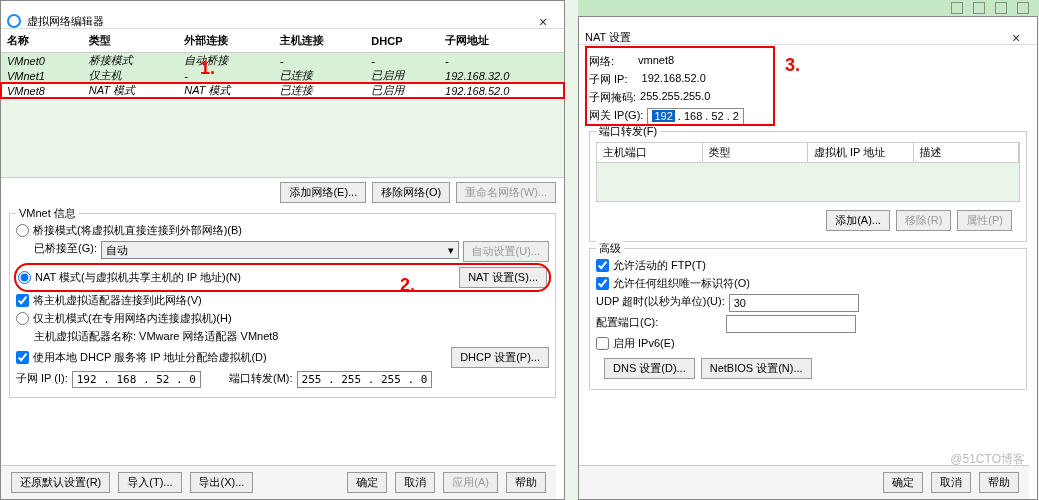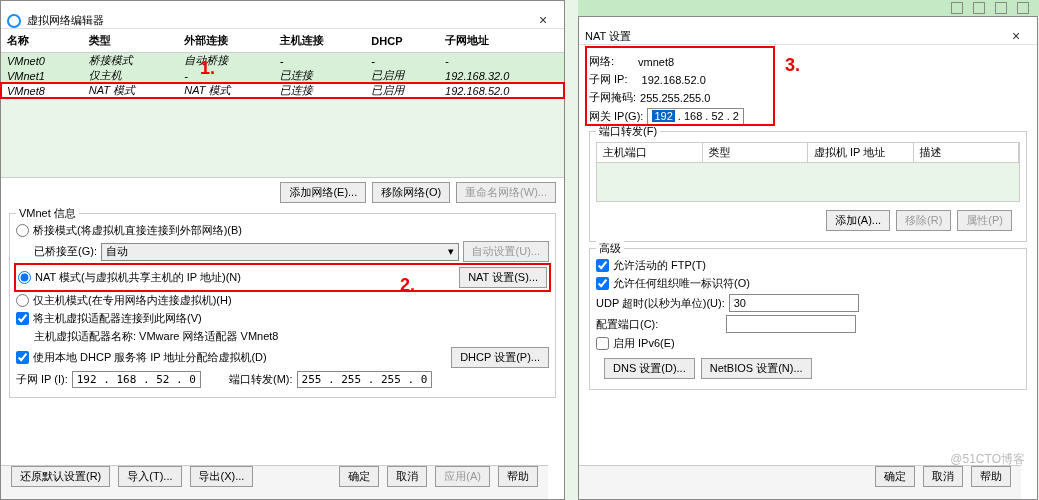--- a/index.html
+++ b/index.html
@@ -7,7 +7,7 @@
 .window { position: absolute; background: #fff; border: 1px solid #888; }
 .win1 { left: 0; top: 0; width: 565px; height: 500px; }
 .win2 { left: 578px; top: 16px; width: 460px; height: 484px; }
-.titlebar { height: 28px; display: flex; align-items: flex-end; padding: 0 6px; border-bottom: 1px solid #ddd; background: #fff; }
+.titlebar { height: 28px; display: flex; align-items: flex-start; padding: 13px 6px; border-bottom: 1px solid #ddd; background: #fff; }
 .titlebar .ico { width: 14px; height: 14px; border: 2px solid #1a8cff; border-radius: 50%; margin-right: 6px; }
 .titlebar .title { flex: 1; }
 .close { width: 30px; text-align: center; font-size: 14px; color: #333; }

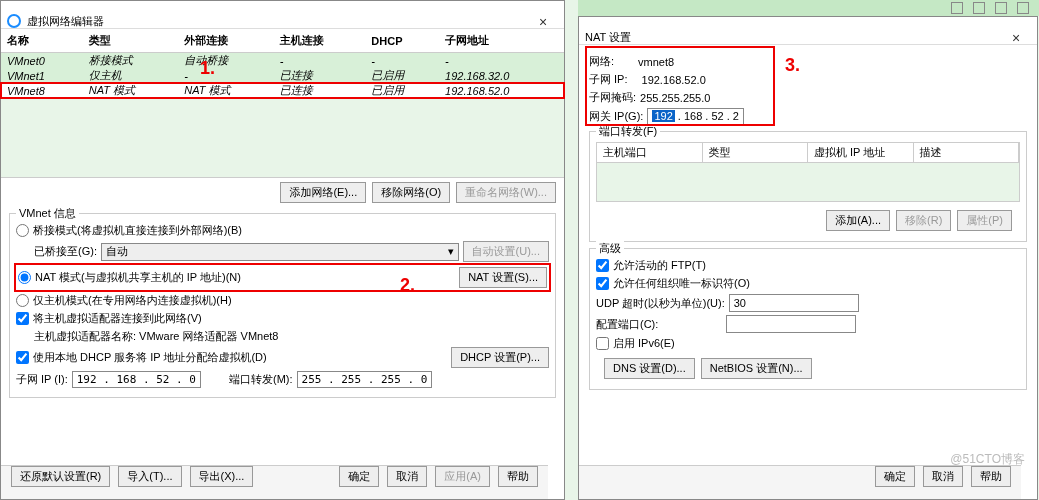--- a/index.html
+++ b/index.html
@@ -23,7 +23,7 @@
 .btnrow { display: flex; gap: 6px; justify-content: flex-end; padding: 4px 8px; }
 .radio { margin: 3px 0; display: flex; align-items: center; gap: 4px; }
 .radio input { margin: 0; }
-.inline { display: flex; align-items: center; gap: 4px; margin: 3px 0; }
+.inline { display: flex; align-items: flex-start; gap: 4px; margin: 3px 0; }
 .ipbox { border: 1px solid #888; padding: 1px 4px; background: #fff; font-family: monospace; }
 .txt { border: 1px solid #888; padding: 1px 4px; background: #fff; height: 18px; }
 .dropdown { border: 1px solid #888; background: #eee; padding: 1px 4px; flex: 1; height: 18px; display:flex; align-items:center; justify-content:space-between; }

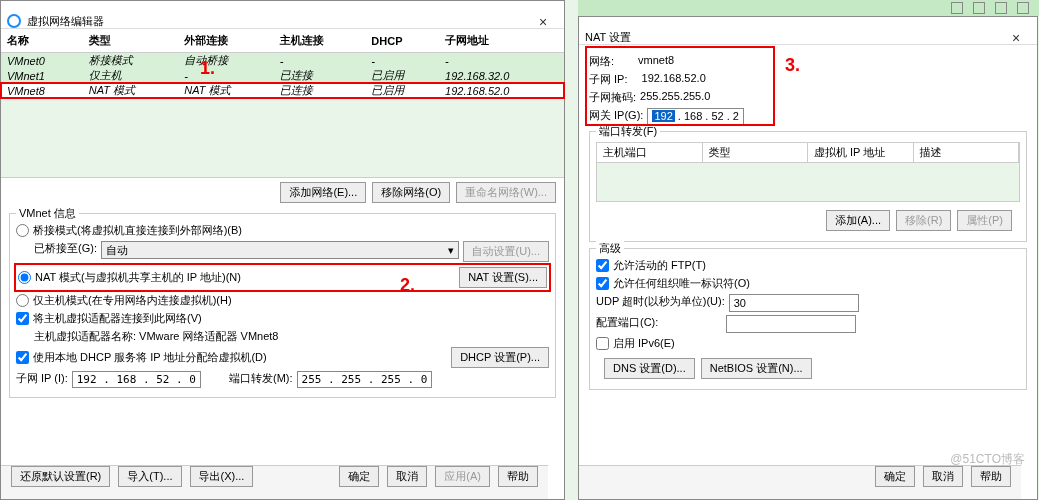--- a/index.html
+++ b/index.html
@@ -117,7 +117,7 @@
       <button class="btn" disabled="">自动设置(U)...</button>
     </div>
 
-    <div class="radio" style="outline:2px solid #e00; padding:2px;">
+    <div class="radio" style="outline:2px solid #e00; padding:2px;border-radius:12px;">
       <input type="radio" checked="" style="">
         <span>NAT 模式(与虚拟机共享主机的 IP 地址)(N)</span>
       <span style="flex:1"></span>

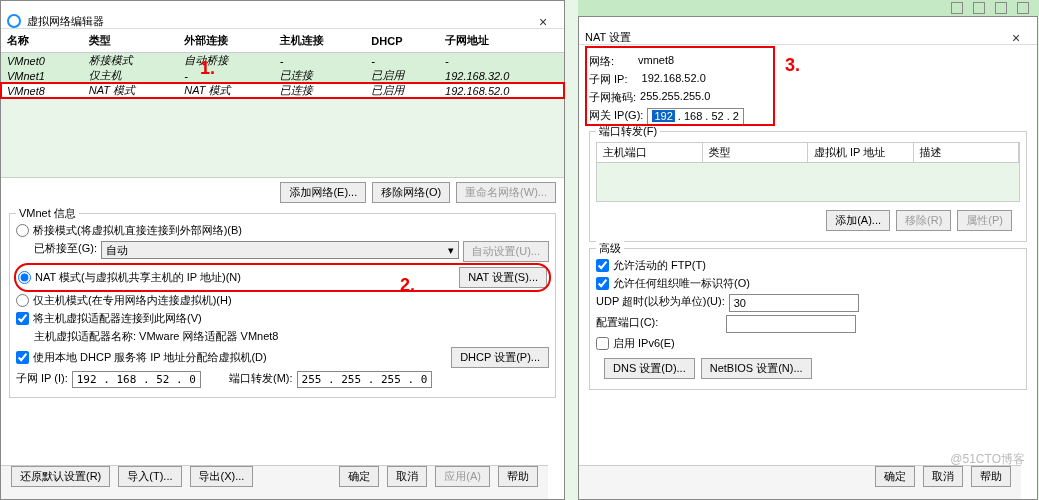--- a/index.html
+++ b/index.html
@@ -125,13 +125,13 @@
     </div>
 
     <div class="radio">
+        <input type="checkbox" checked="" style="">
+        <span>将主机虚拟适配器连接到此网络(V)</span>
+      </div>
+
+    <div class="radio">
         <input type="radio" style="">
         <span>仅主机模式(在专用网络内连接虚拟机)(H)</span>
-      </div>
-
-    <div class="radio">
-        <input type="checkbox" checked="" style="">
-        <span>将主机虚拟适配器连接到此网络(V)</span>
       </div>
     <div style="padding-left:18px;">主机虚拟适配器名称: VMware 网络适配器 VMnet8</div>
 

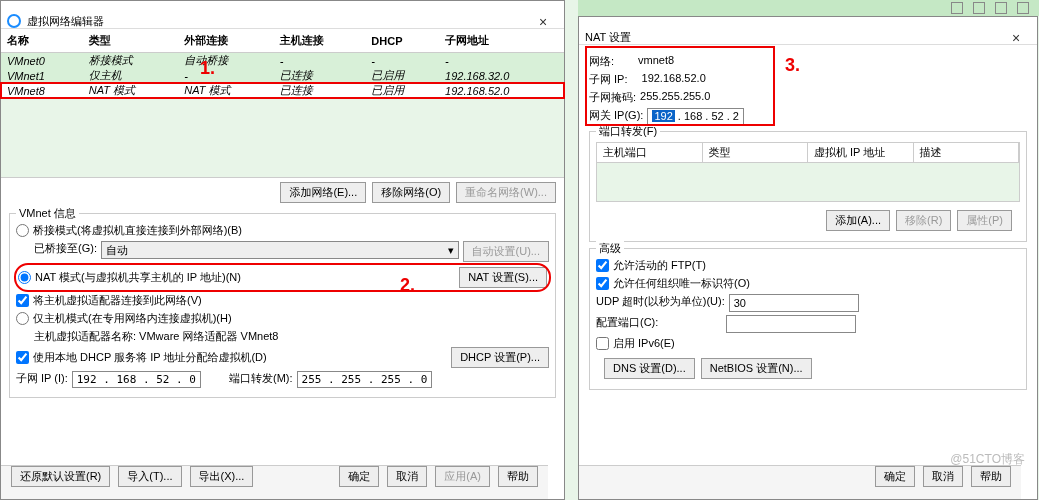--- a/index.html
+++ b/index.html
@@ -29,7 +29,7 @@
 .dropdown { border: 1px solid #888; background: #eee; padding: 1px 4px; flex: 1; height: 18px; display:flex; align-items:center; justify-content:space-between; }
 .annot { position: absolute; color: #e00; font-size: 18px; font-weight: bold; pointer-events: none; }
 .redbox { position: absolute; border: 2px solid #e00; pointer-events: none; }
-.bottombar { position: absolute; bottom: 0; left: 0; right: 16px; height: 34px; display: flex; align-items: flex-start; gap: 8px; padding: 0 10px; border-top: 1px solid #ccc; background: #f5f5f5; }
+.bottombar { position: absolute; bottom: 0; left: 0; right: 8px; height: 34px; display: flex; align-items: center; gap: 8px; padding: 0 10px; border-top: 1px solid #ccc; background: #f5f5f5; }
 .watermark { position: absolute; right: 14px; bottom: 32px; color: #bbb; font-size: 12px; }
 .toolbar-top { position: absolute; top: 0; left: 578px; right: 0; height: 16px; background: #c5e8c5; display:flex; justify-content:flex-end; gap:10px; padding-right:10px; align-items:center; }
 .toolbar-top span { width:12px; height:12px; border:1px solid #888; }

